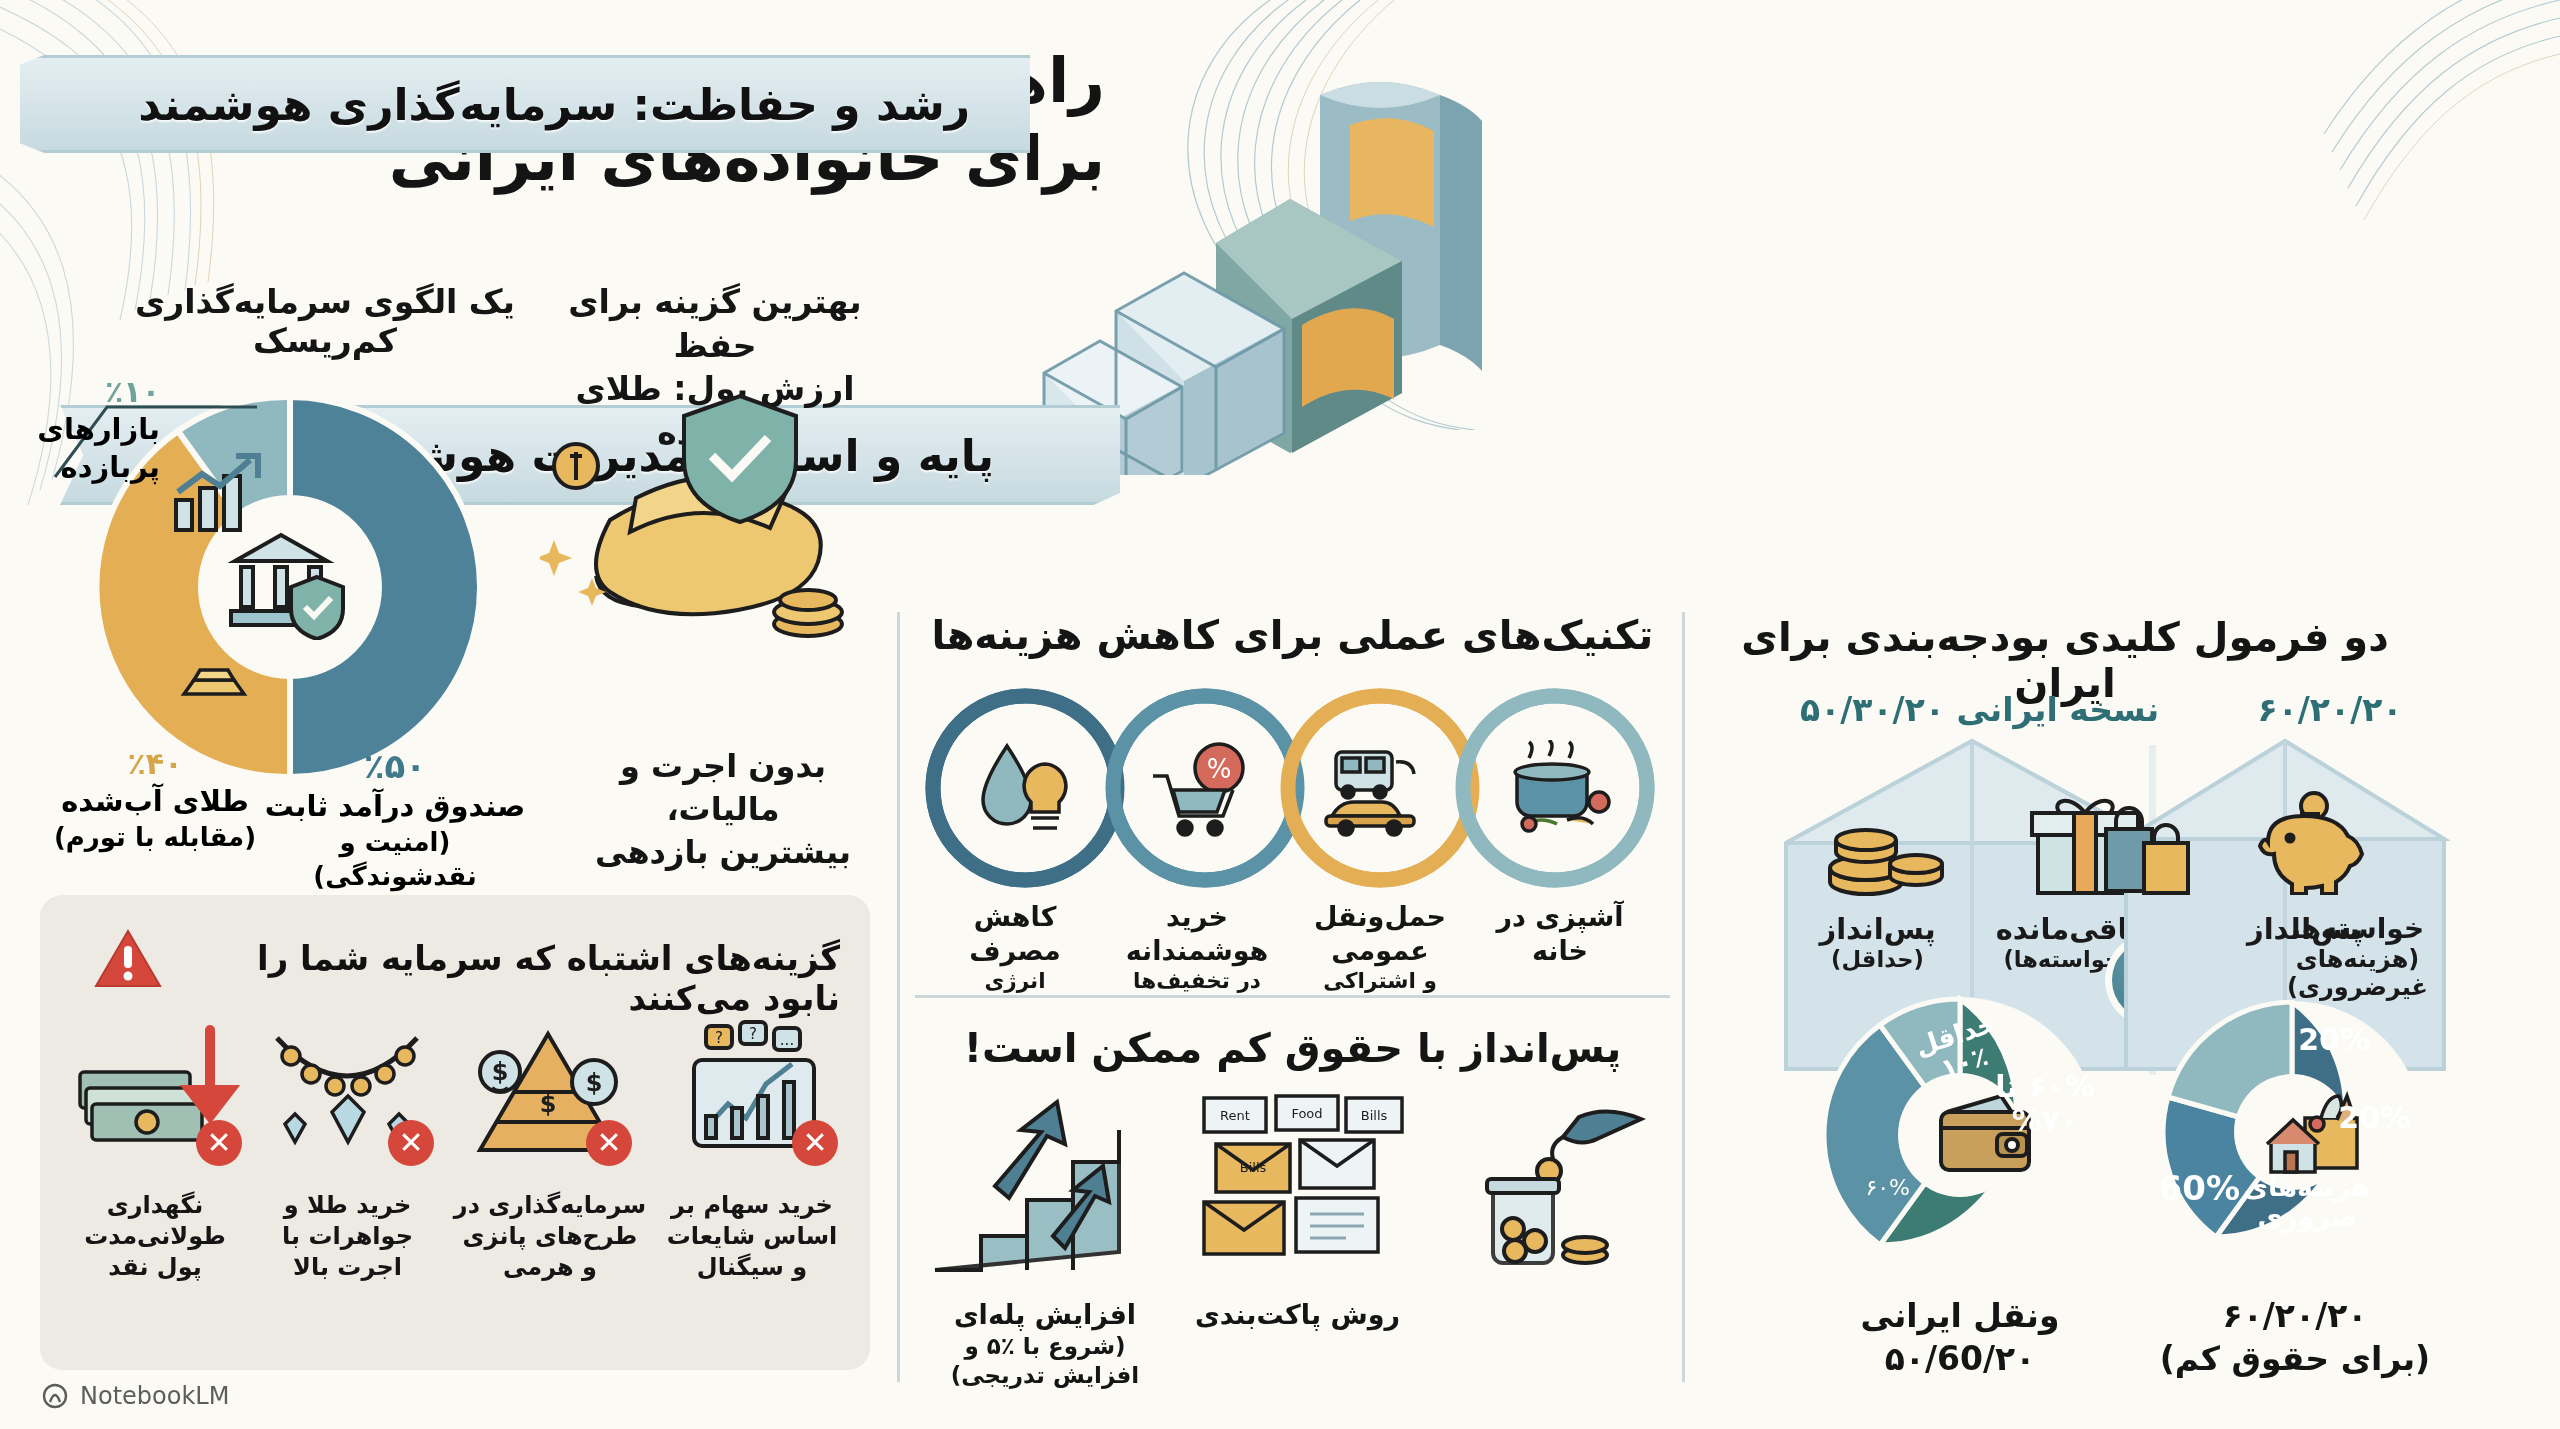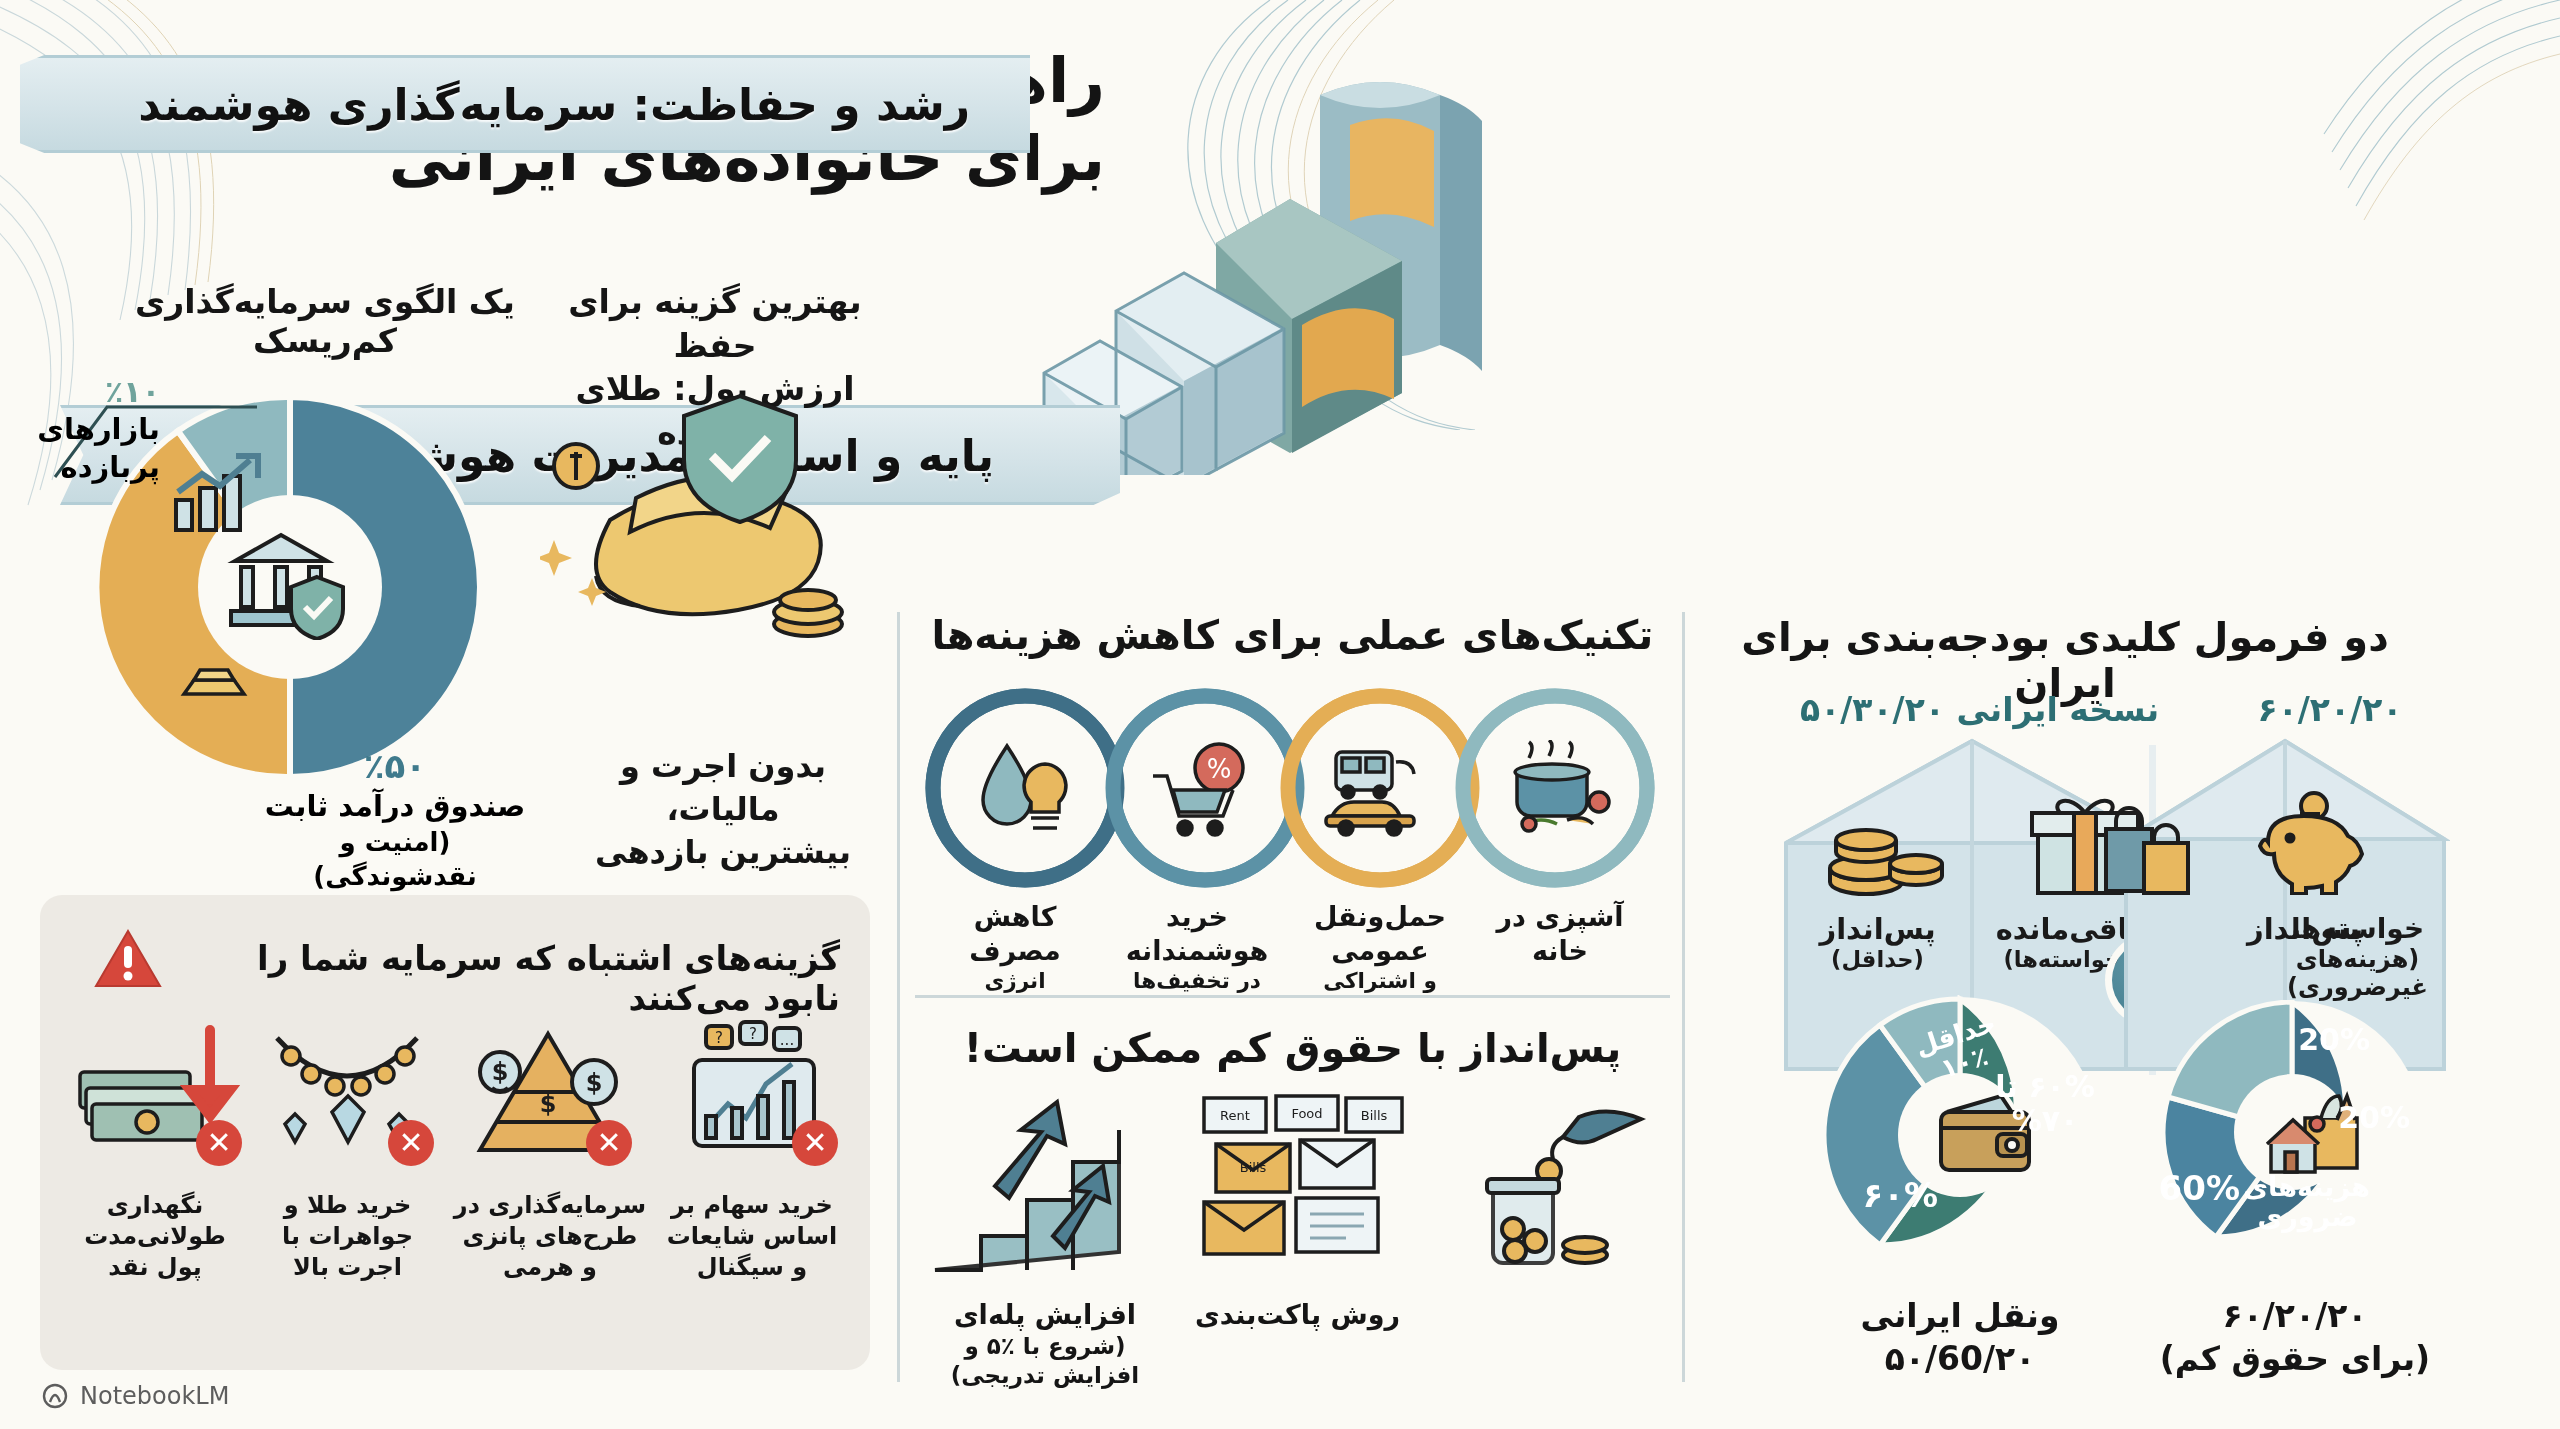--- a/index.html
+++ b/index.html
@@ -550,6 +550,11 @@
     <div>پربازده</div>
   </div>
 
+  <div class="donut-note" style="top:744px;right:2290px;width:230px;text-align:center;font-size:29px;">
+    <div class="pct-gold" style="font-size:30px;">٪۴۰</div>
+    <div>طلای آب‌شده</div>
+    <div style="font-size:26px;">(مقابله با تورم)</div>
+  </div>
 
   <div class="donut-note" style="top:744px;right:2030px;width:270px;text-align:center;font-size:29px;">
     <div class="pct-teal" style="font-size:34px;">٪۵۰</div>

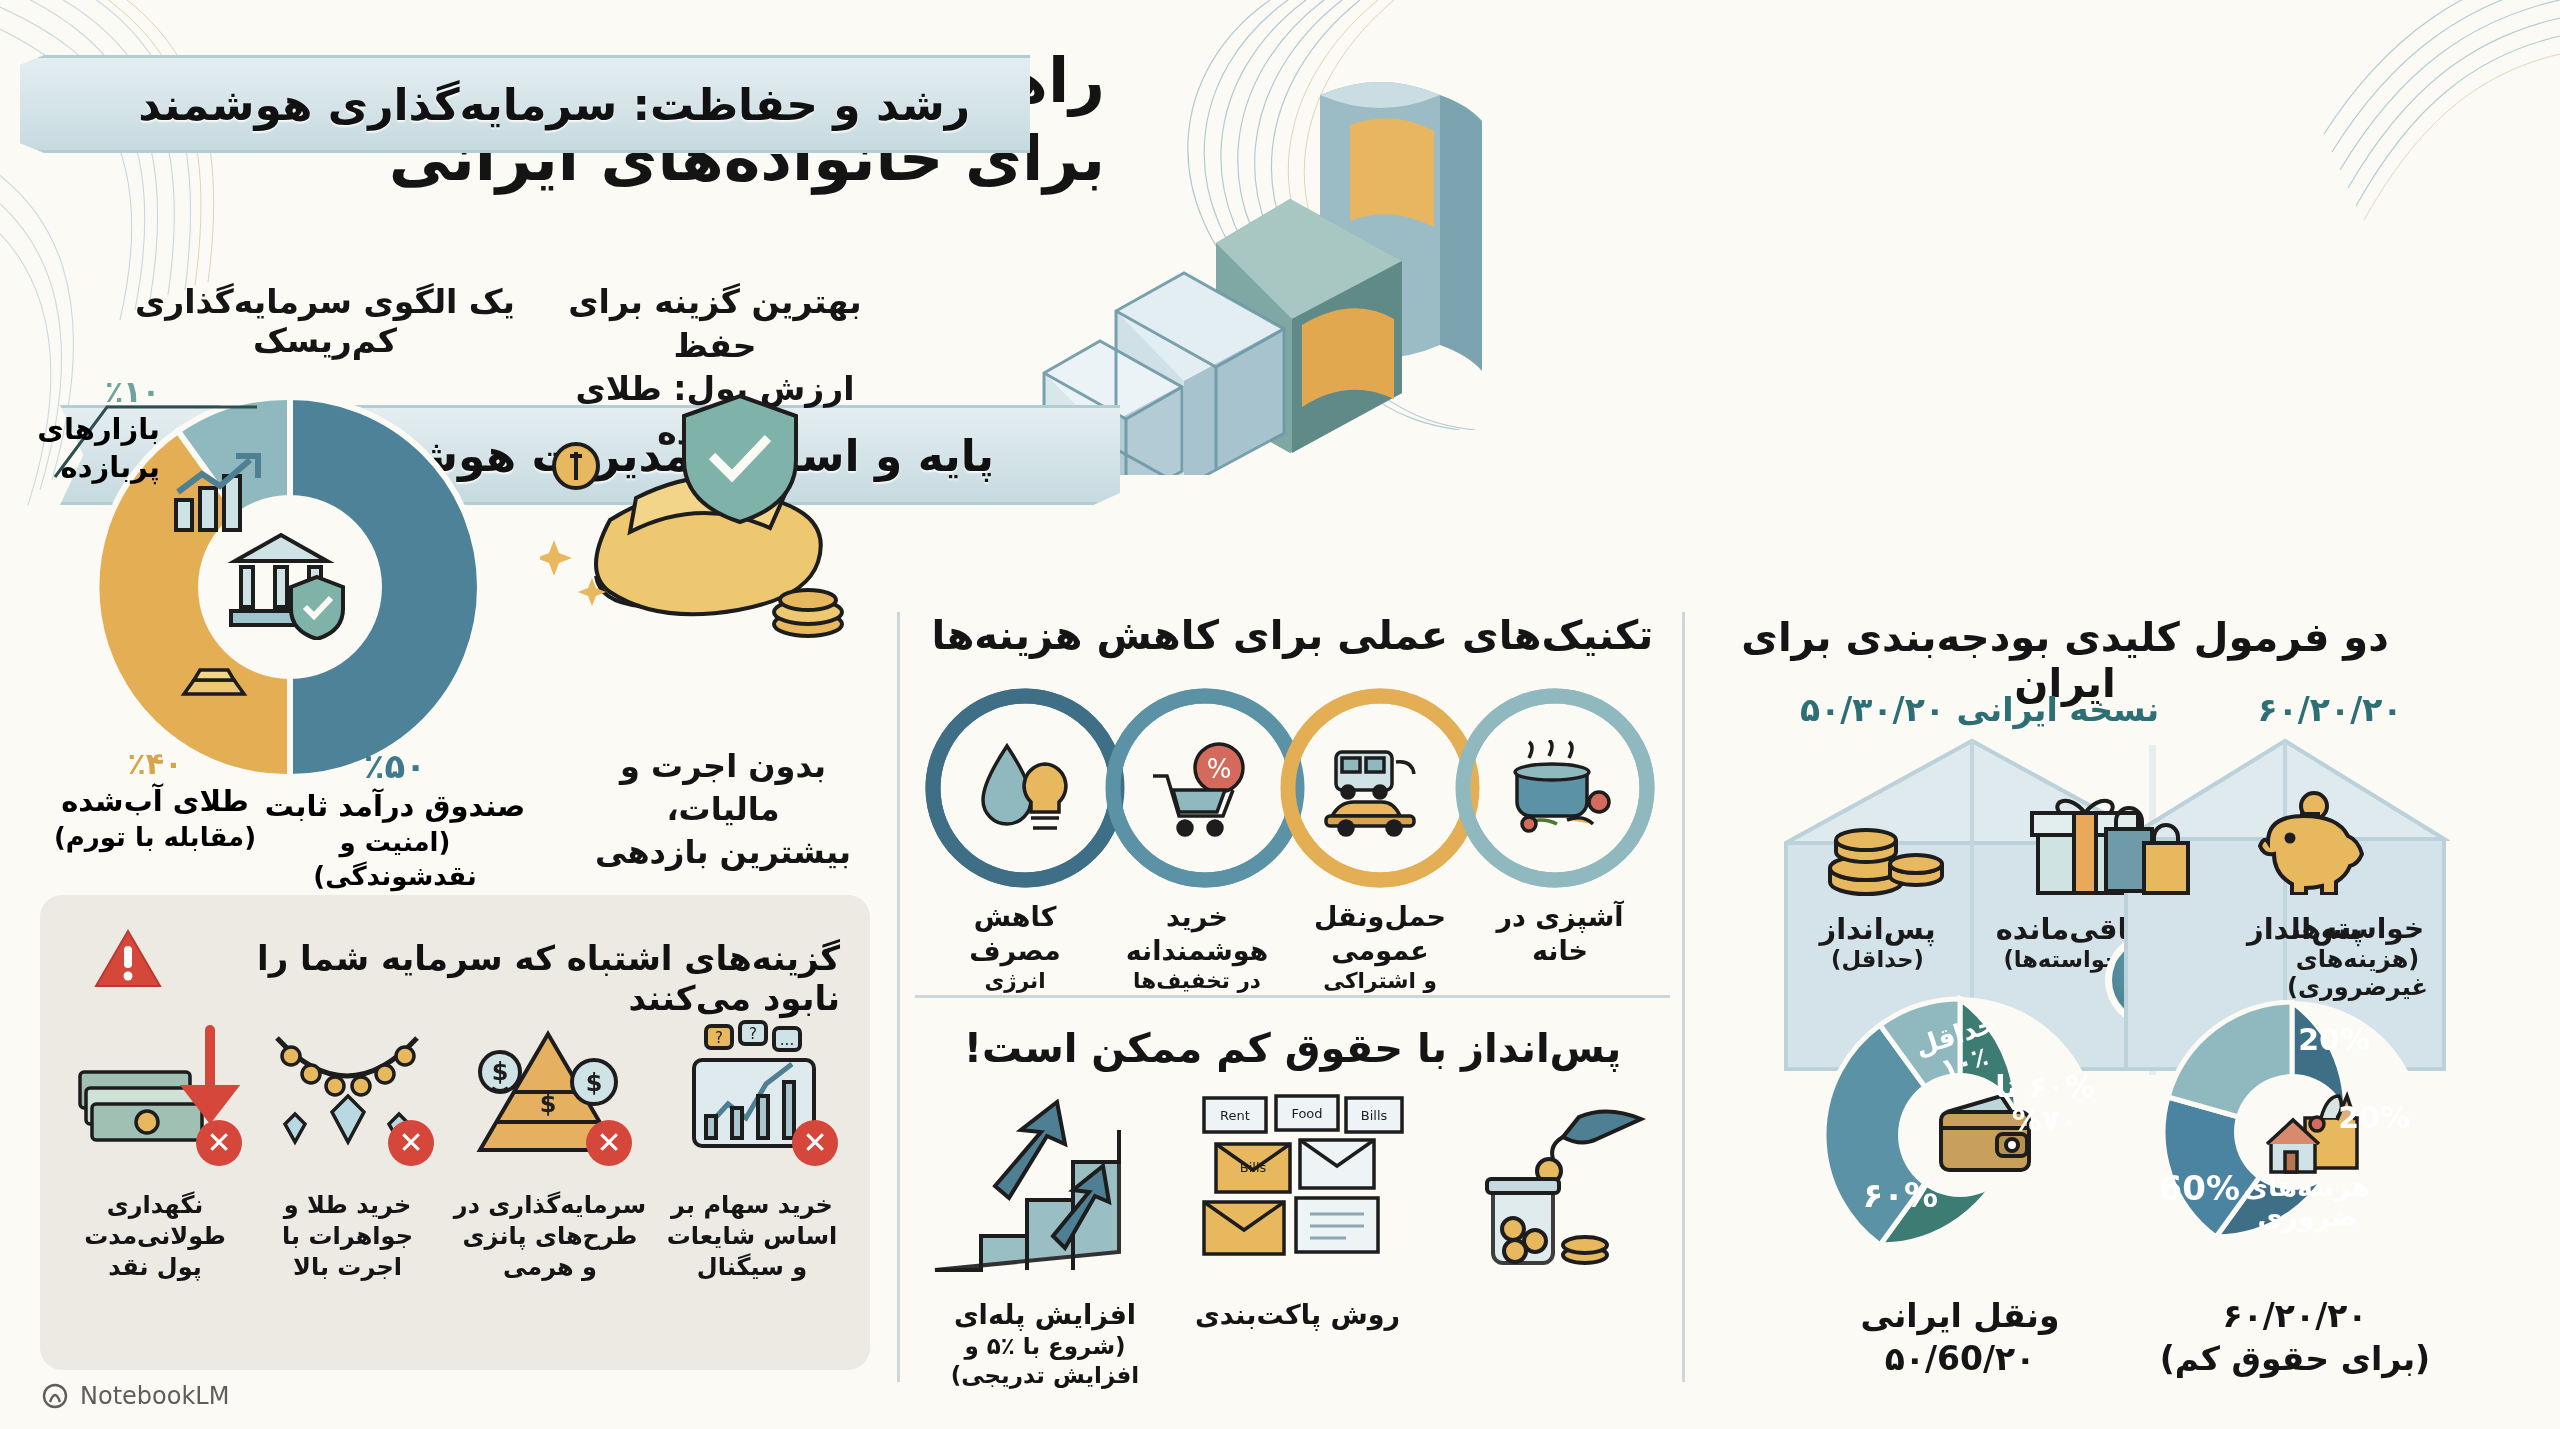--- a/index.html
+++ b/index.html
@@ -251,7 +251,7 @@
       <circle cx="77" cy="55" r="6" fill="#fbfaf5"></circle>
     </g>
   </svg>
-  <div style="position:absolute;top:1175px;right:622px;color:#fff;font-size:34px;font-weight:bold;">۶۰%</div>
+  <div style="position:absolute;top:1175px;right:650px;color:#fff;font-size:22px;font-weight:normal;">۶۰%</div>
   <div style="position:absolute;top:1070px;right:465px;color:#fff;font-size:30px;font-weight:bold;text-align:center;line-height:1.12;width:100px;">
     <span>۶۰% تا ۷۰%</span>
   </div>

